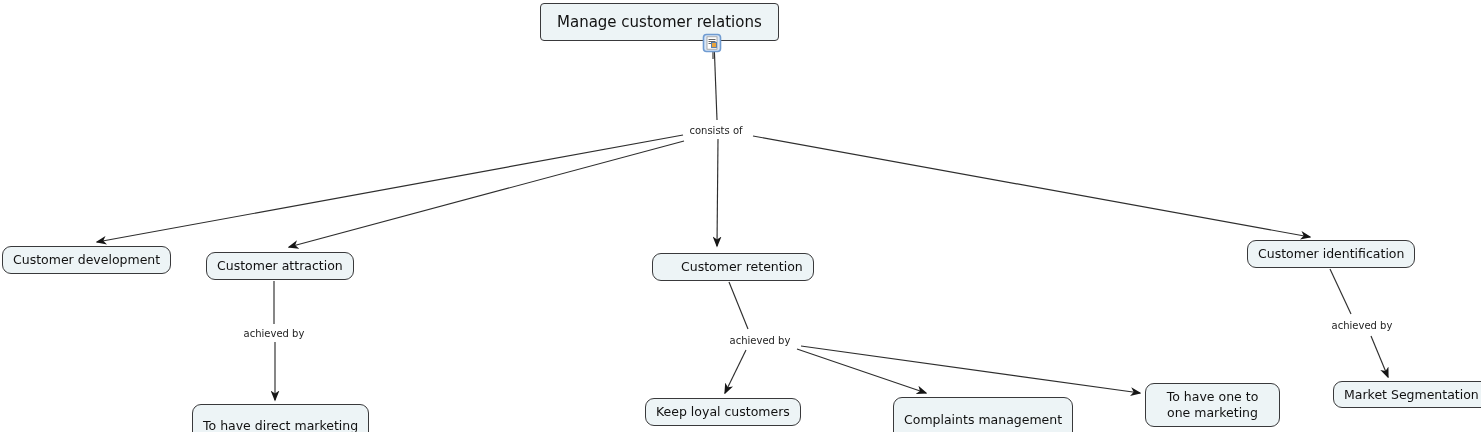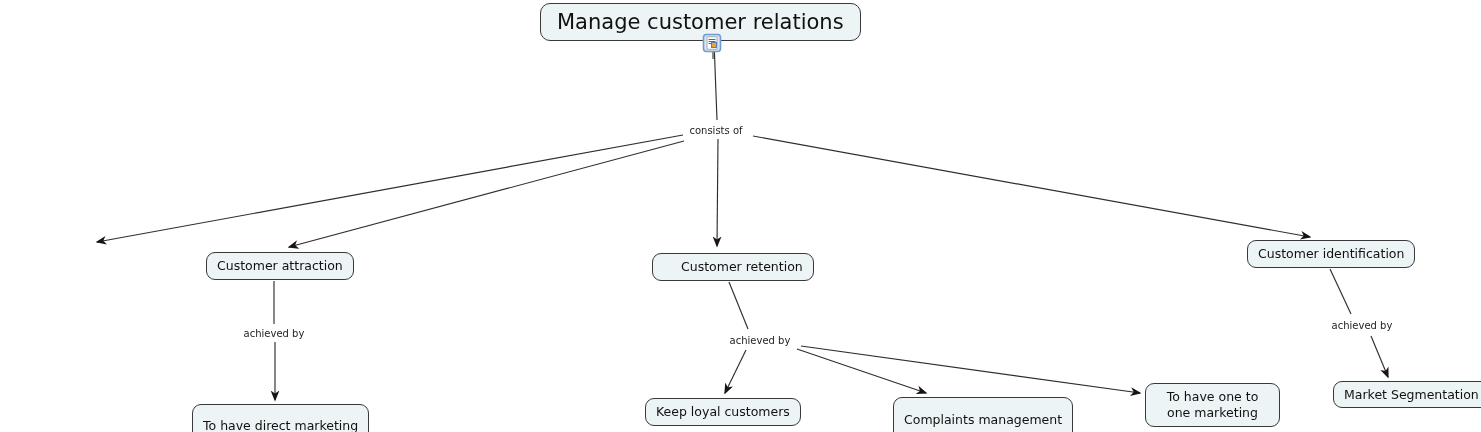--- a/index.html
+++ b/index.html
@@ -54,8 +54,8 @@
   .node.root{
     height:38px;
     padding:8px 16px;
-    font-size:21px;
-    border-radius:10px;
+    font-size:15px;
+    border-radius:4px;
     border-width:1.5px;
   }
   .node.multiline{

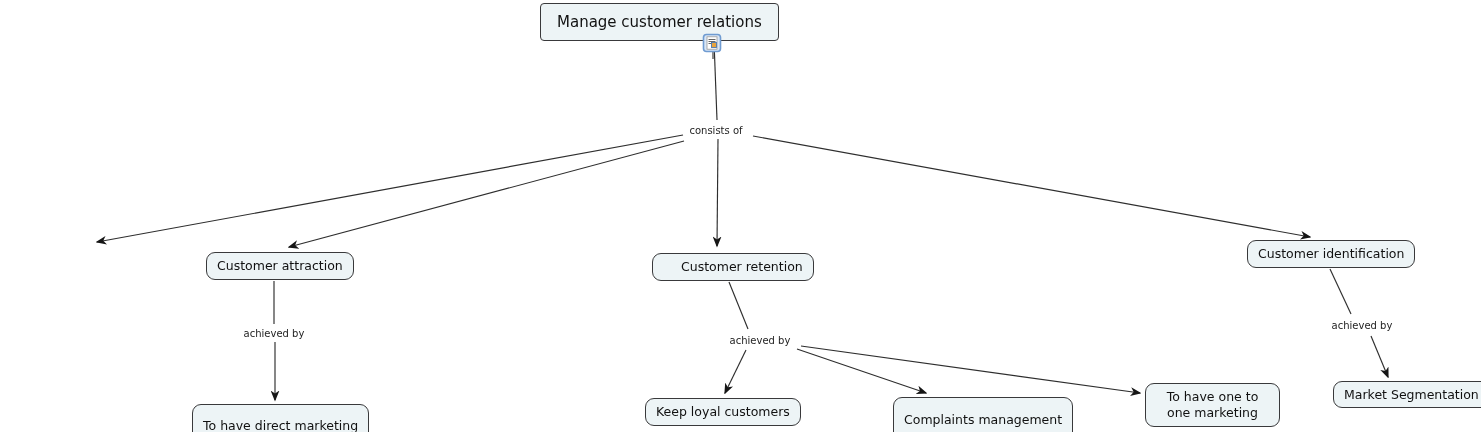--- a/index.html
+++ b/index.html
@@ -131,6 +131,7 @@
 
   <div class="link-label" style="left:1362px;top:325px;">achieved by</div>
 
+  <div class="node" style="left:2px;top:246px;">Customer development</div>
 
   <div class="node" style="left:206px;top:252px;">Customer attraction</div>
 

